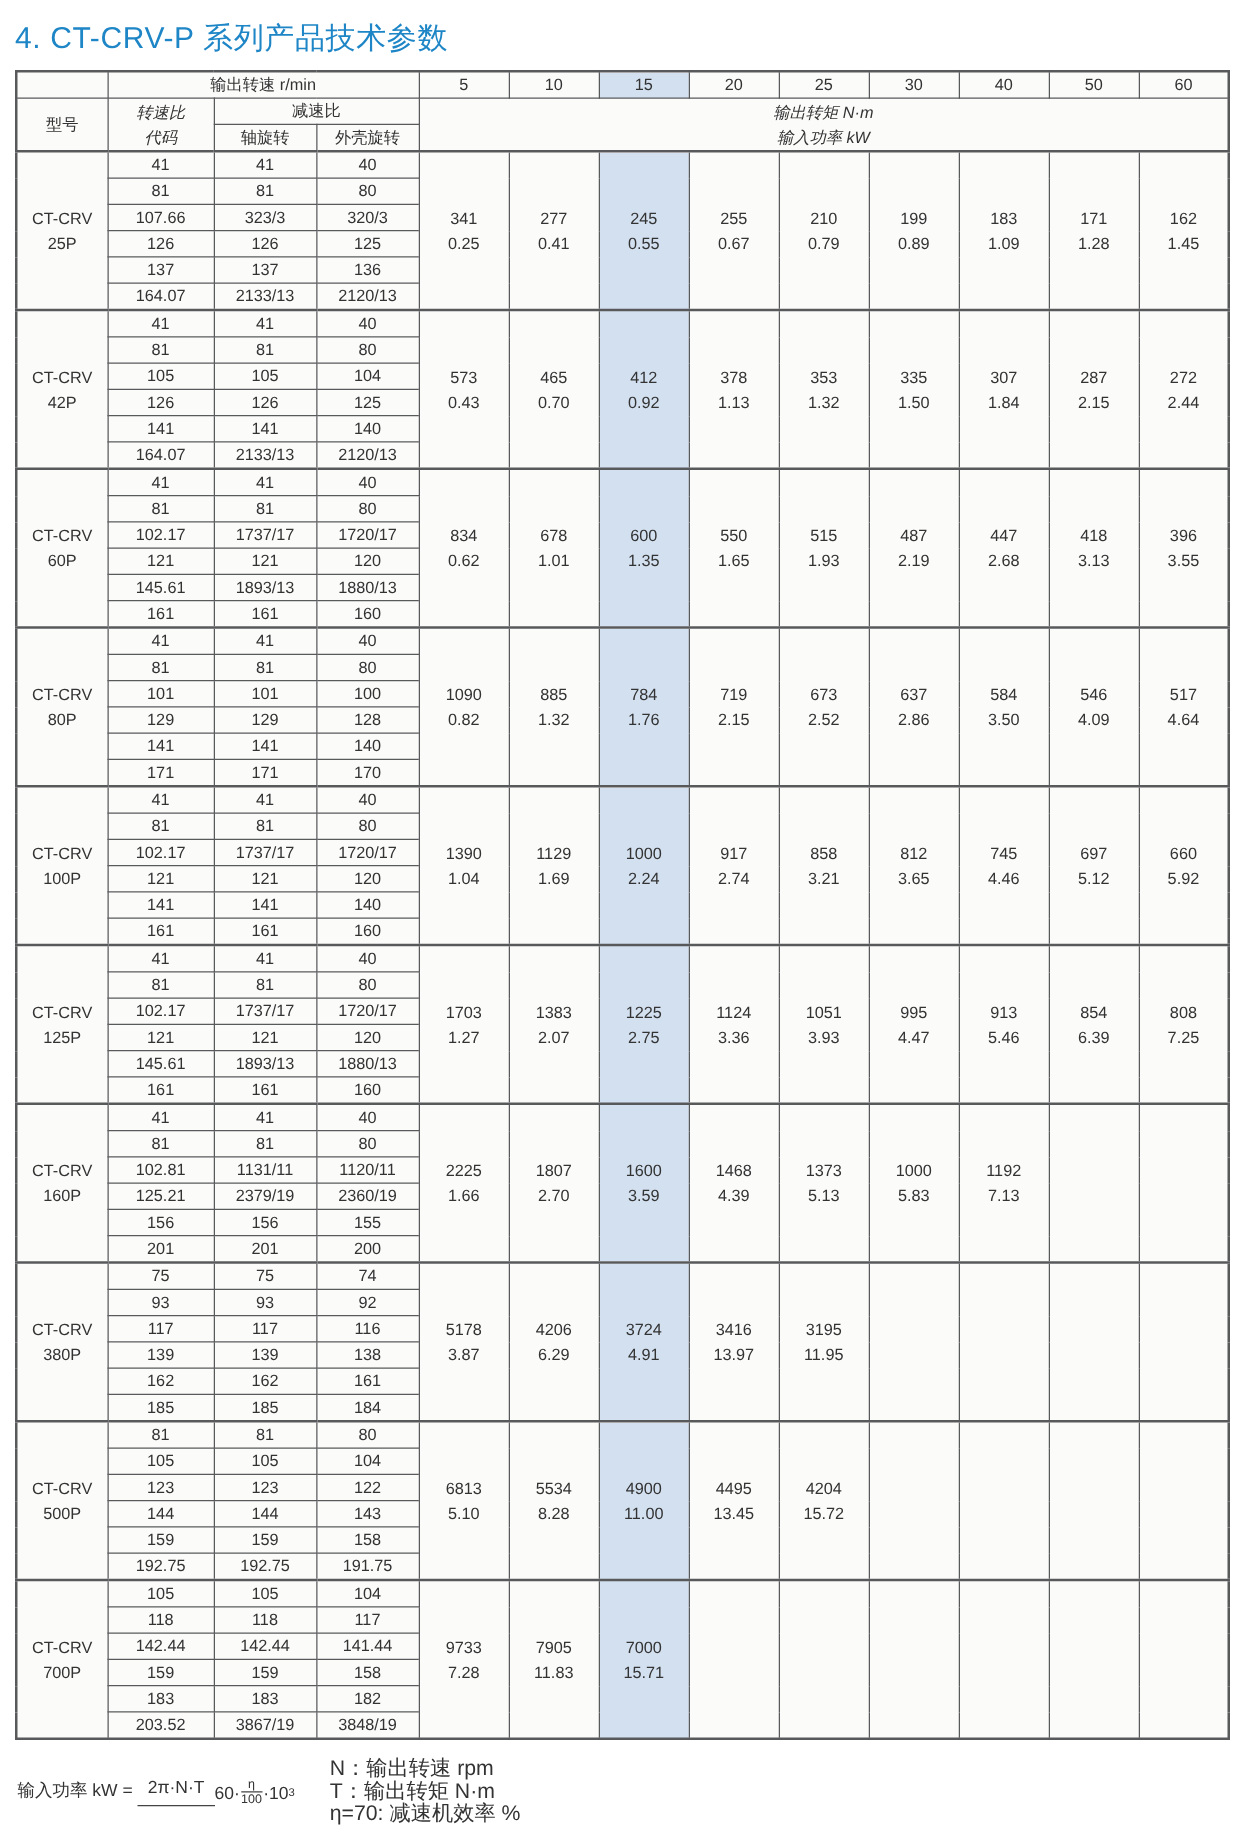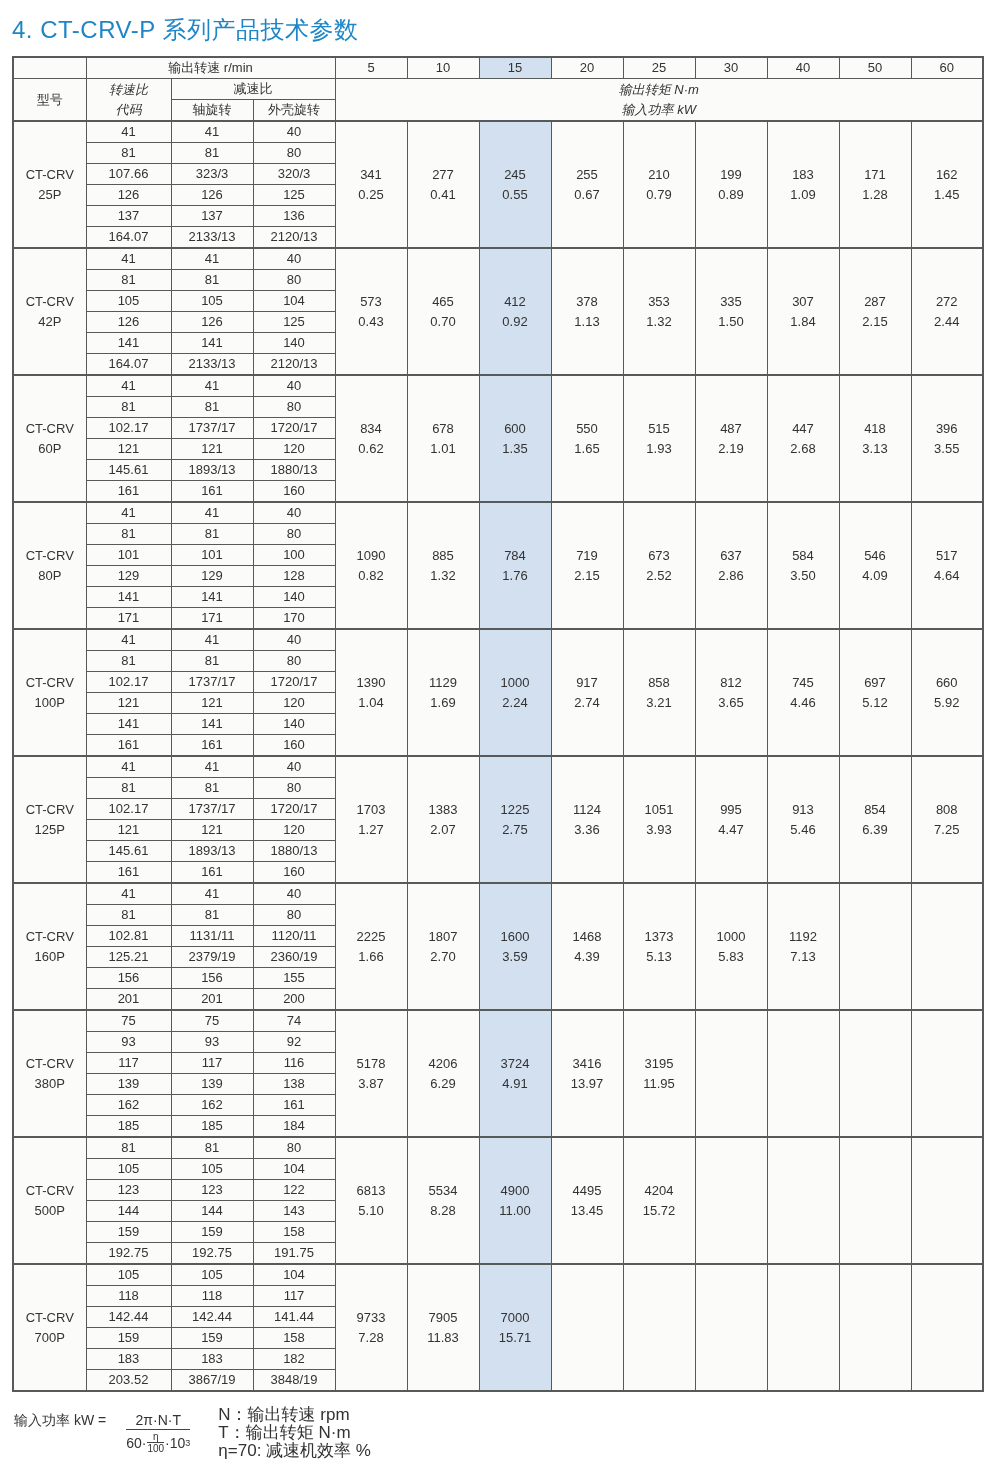--- a/index.html
+++ b/index.html
@@ -31,7 +31,7 @@
   thead tr:last-child th { border-bottom:2px solid #58595b; }
 
   .footer { display:flex; align-items:center; margin:14px 0 0 2px; gap:28px; }
-  .formula { display:flex; align-items:flex-start; font-size:14px; gap:20px; }
+  .formula { display:flex; align-items:center; font-size:14px; gap:4px; }
   .frac { display:inline-flex; flex-direction:column; vertical-align:middle; }
   .frac .top { border-bottom:1.5px solid #444; text-align:center; padding:0 8px 1px 8px; }
   .frac .bot { display:flex; justify-content:center; align-items:center; padding-top:1px; }

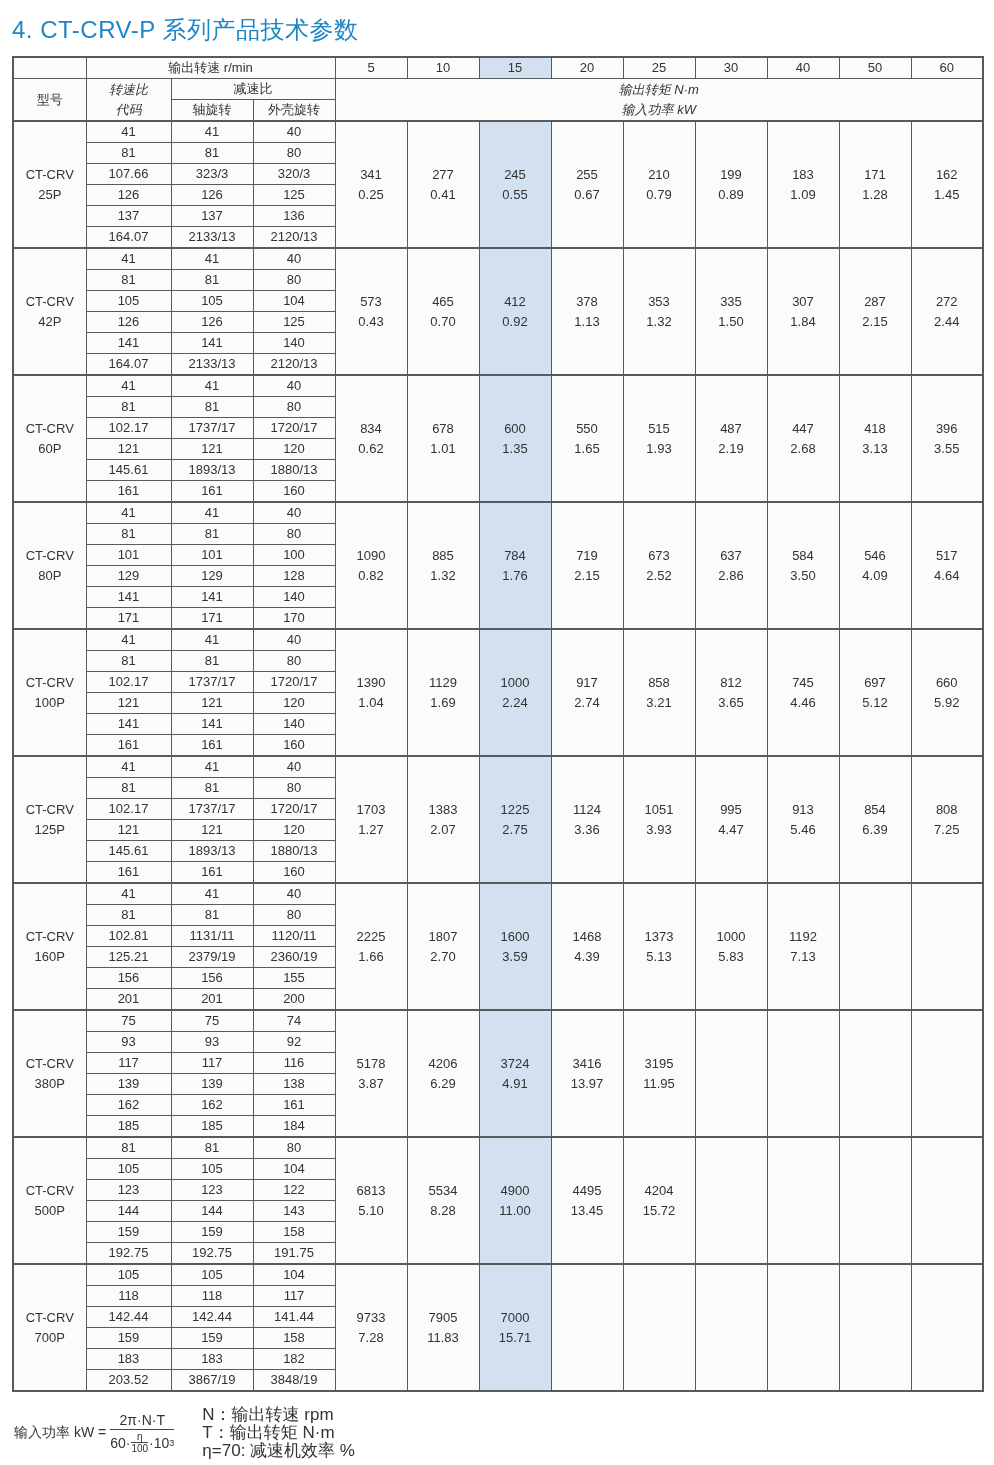--- a/index.html
+++ b/index.html
@@ -32,7 +32,7 @@
 
   .footer { display:flex; align-items:center; margin:14px 0 0 2px; gap:28px; }
   .formula { display:flex; align-items:center; font-size:14px; gap:4px; }
-  .frac { display:inline-flex; flex-direction:column; vertical-align:middle; }
+  .frac { display:inline-flex; flex-direction:row; vertical-align:middle; }
   .frac .top { border-bottom:1.5px solid #444; text-align:center; padding:0 8px 1px 8px; }
   .frac .bot { display:flex; justify-content:center; align-items:center; padding-top:1px; }
   .frac-sm { display:inline-flex; flex-direction:column; font-size:10px; margin:0 1px; }

